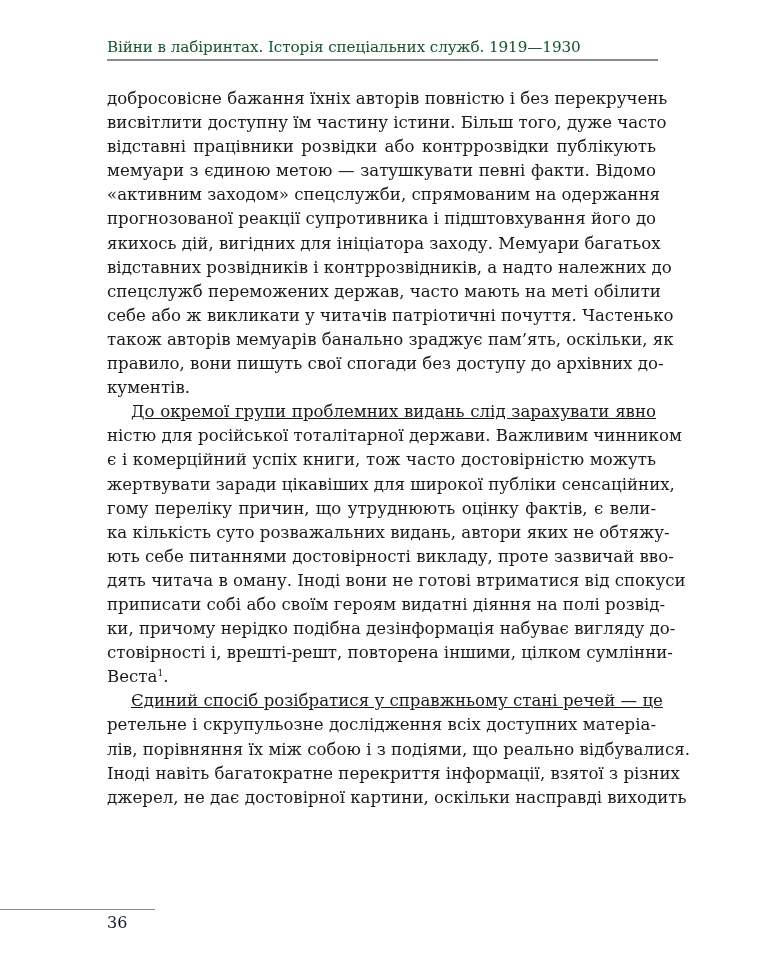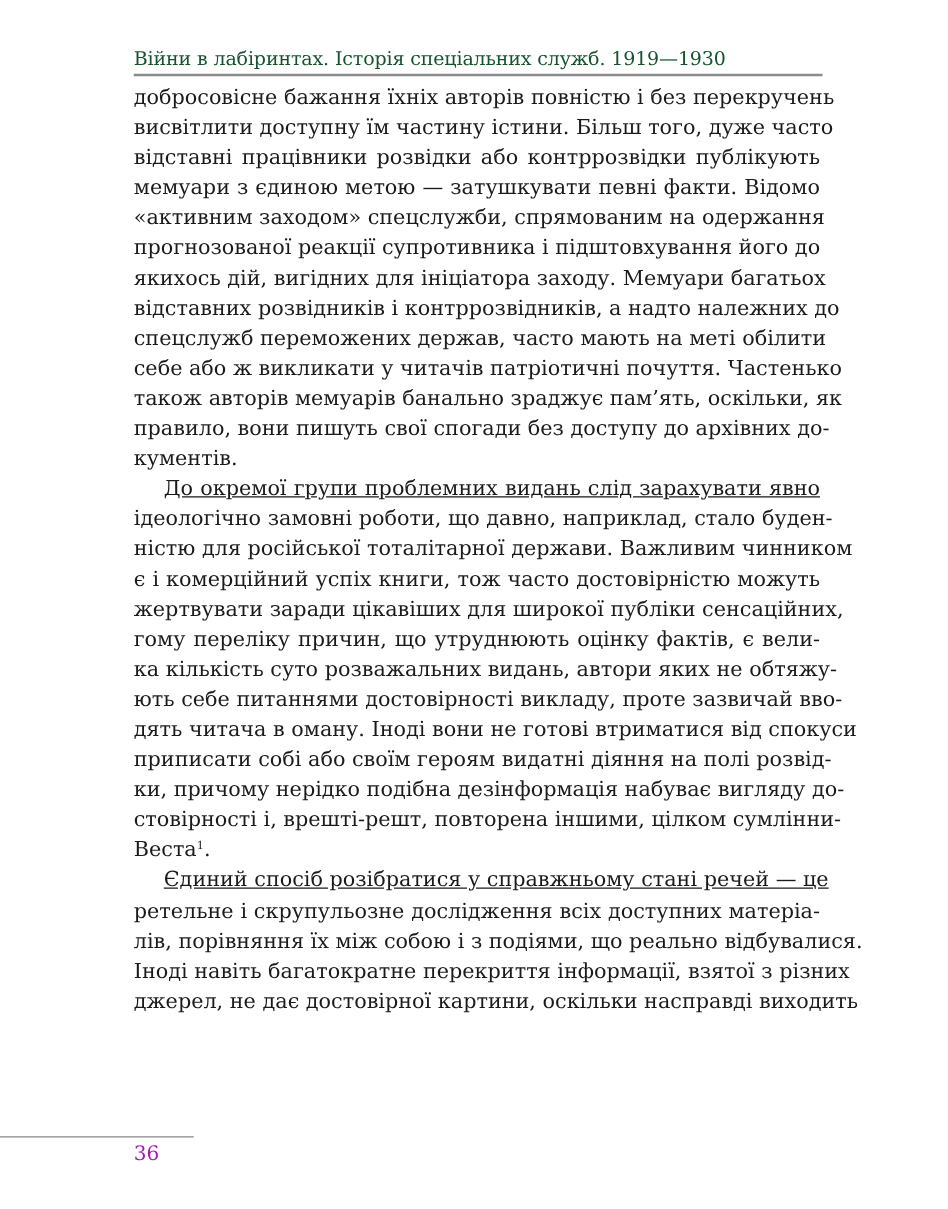--- a/index.html
+++ b/index.html
@@ -8,7 +8,7 @@
   .running-head { position: absolute; left: 107px; top: 38px; width: 550px;
                   font-size: 15.2px; letter-spacing: -0.1px; color: #14532d; white-space: nowrap; }
   .head-rule { position: absolute; left: 107px; top: 59px; width: 551px; height: 2px; background: #8c8c8c; }
-  .body-text { position: absolute; left: 107px; top: 66px; width: 549px;
+  .body-text { position: absolute; left: 107px; top: 87px; width: 549px;
                font-size: 16.6px; line-height: 24.1px; text-align: justify; }
   .line { display: block; white-space: nowrap; text-align-last: justify; text-align: justify; height: 24.1px; }
   .line.last { text-align-last: left; }

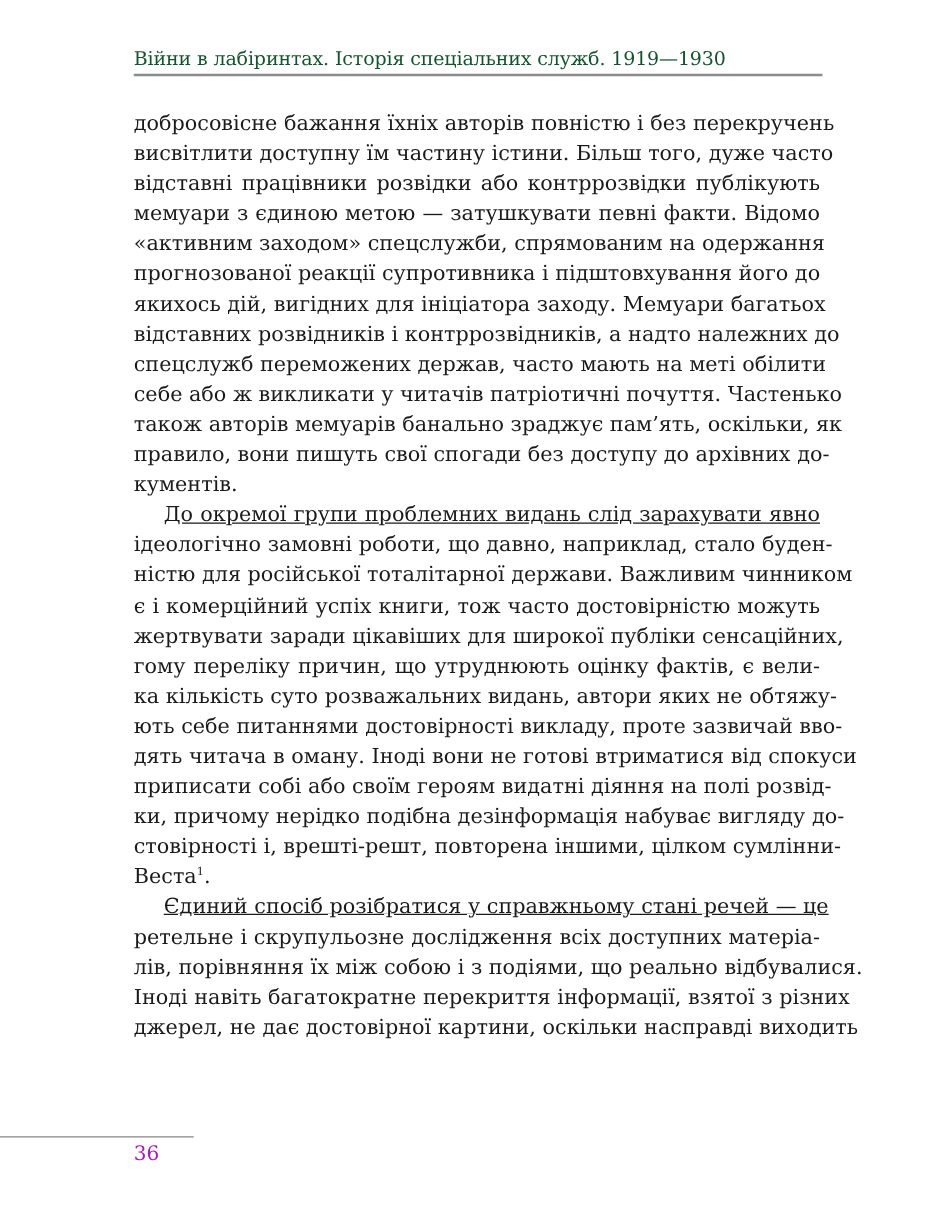--- a/index.html
+++ b/index.html
@@ -41,7 +41,6 @@
     </div>
     <div>
       <span class="line indent">До окремої групи проблемних видань слід зарахувати явно</span>
-      <span class="line">ідеологічно замовні роботи, що давно, наприклад, стало буден-</span>
       <span class="line">ністю для російської тоталітарної держави. Важливим чинником</span>
       <span class="line">є і комерційний успіх книги, тож часто достовірністю можуть</span>
       <span class="line">жертвувати заради цікавіших для широкої публіки сенсаційних,</span>

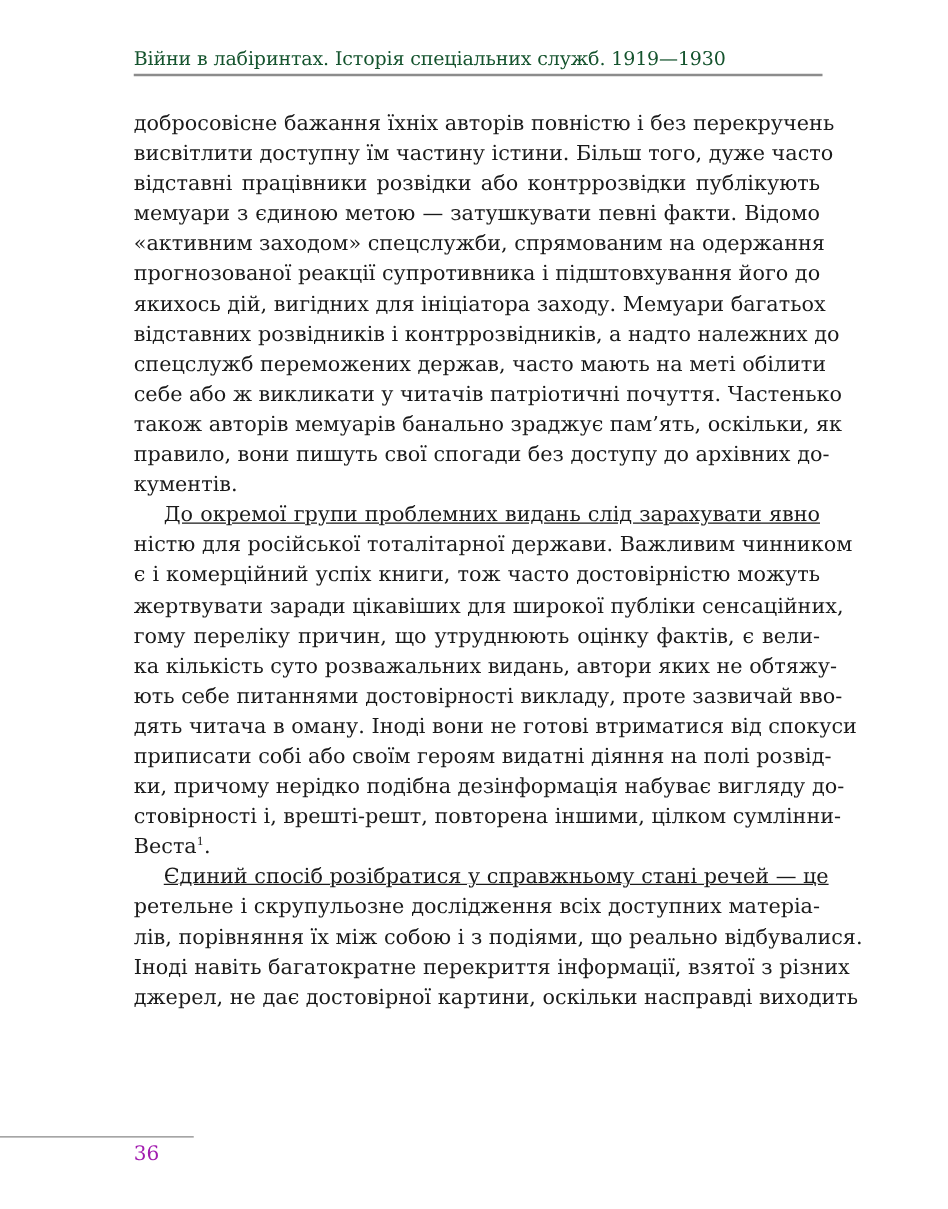--- a/index.html
+++ b/index.html
@@ -15,7 +15,7 @@
   .line.indent { padding-left: 24px; text-decoration: underline; }
   sup { font-size: 9px; vertical-align: 6px; line-height: 0; }
   .foot-rule { position: absolute; left: 0; top: 909px; width: 155px; height: 1px; background: #888; }
-  .page-number { position: absolute; left: 107px; top: 913px; font-size: 16px; color: #a21caf; }
+  .page-number { position: absolute; left: 107px; top: 913px; font-size: 16px; color: #0f172a; }
 </style>
 </head>
 <body>

